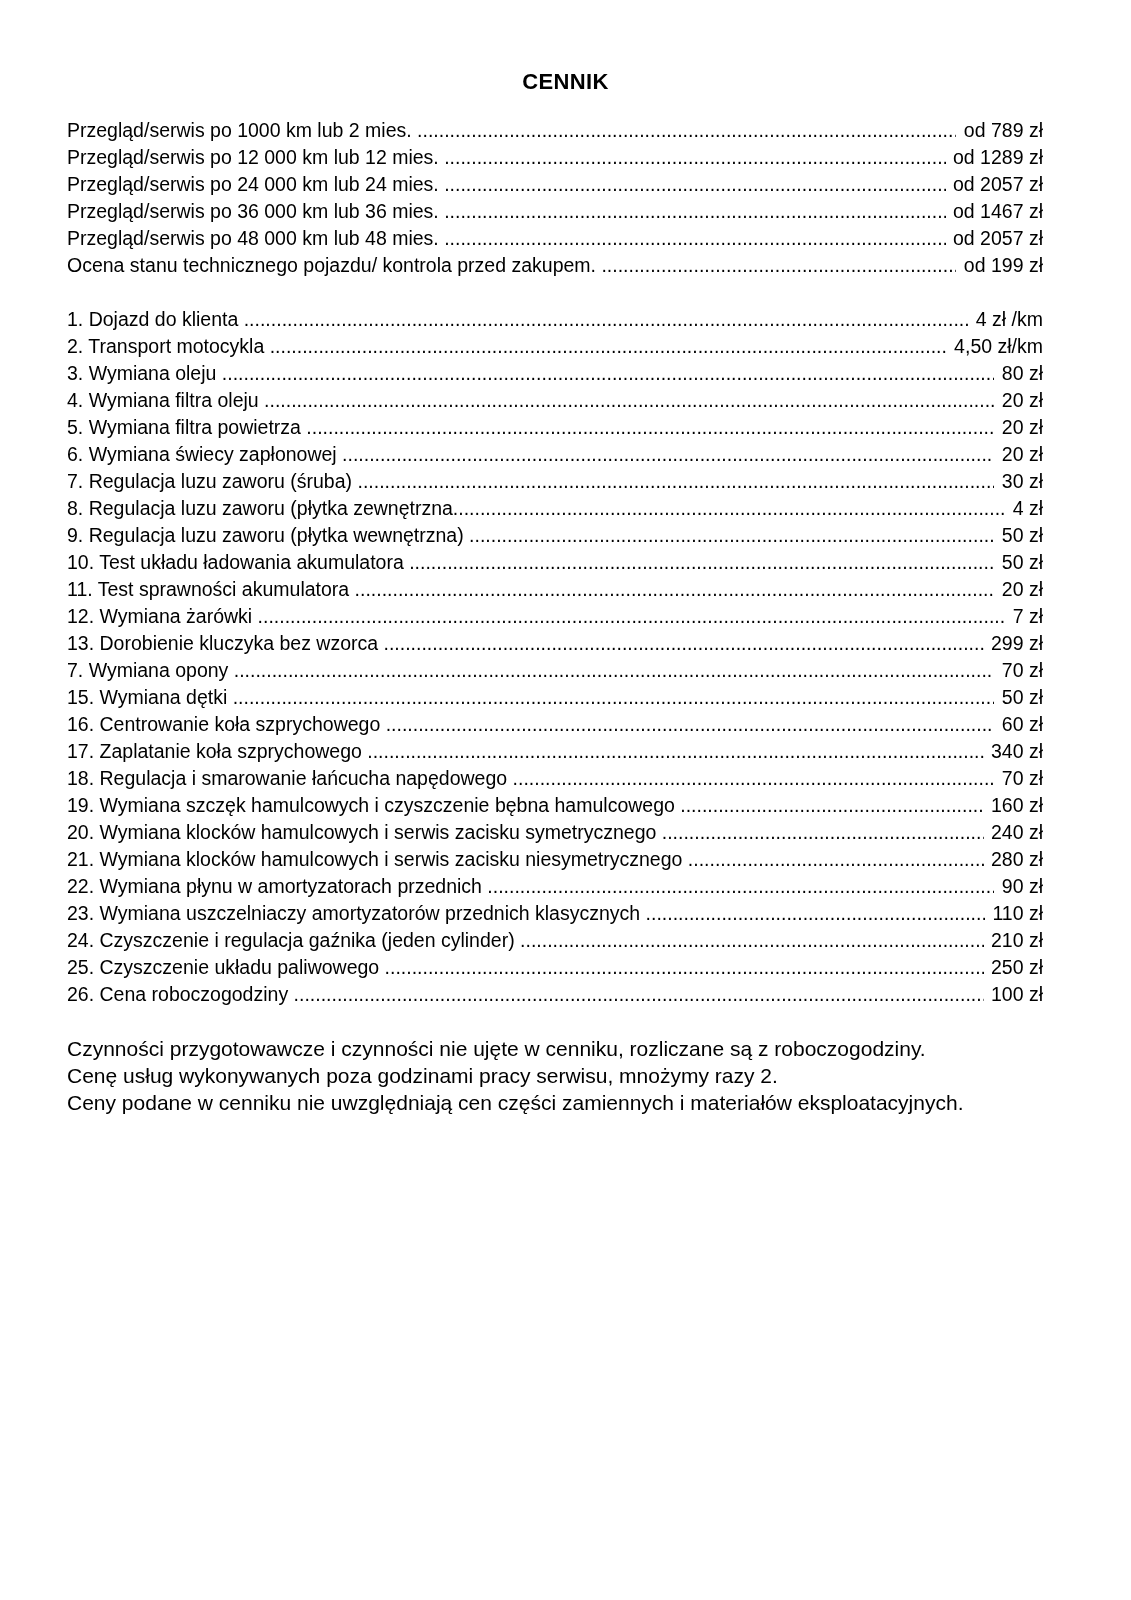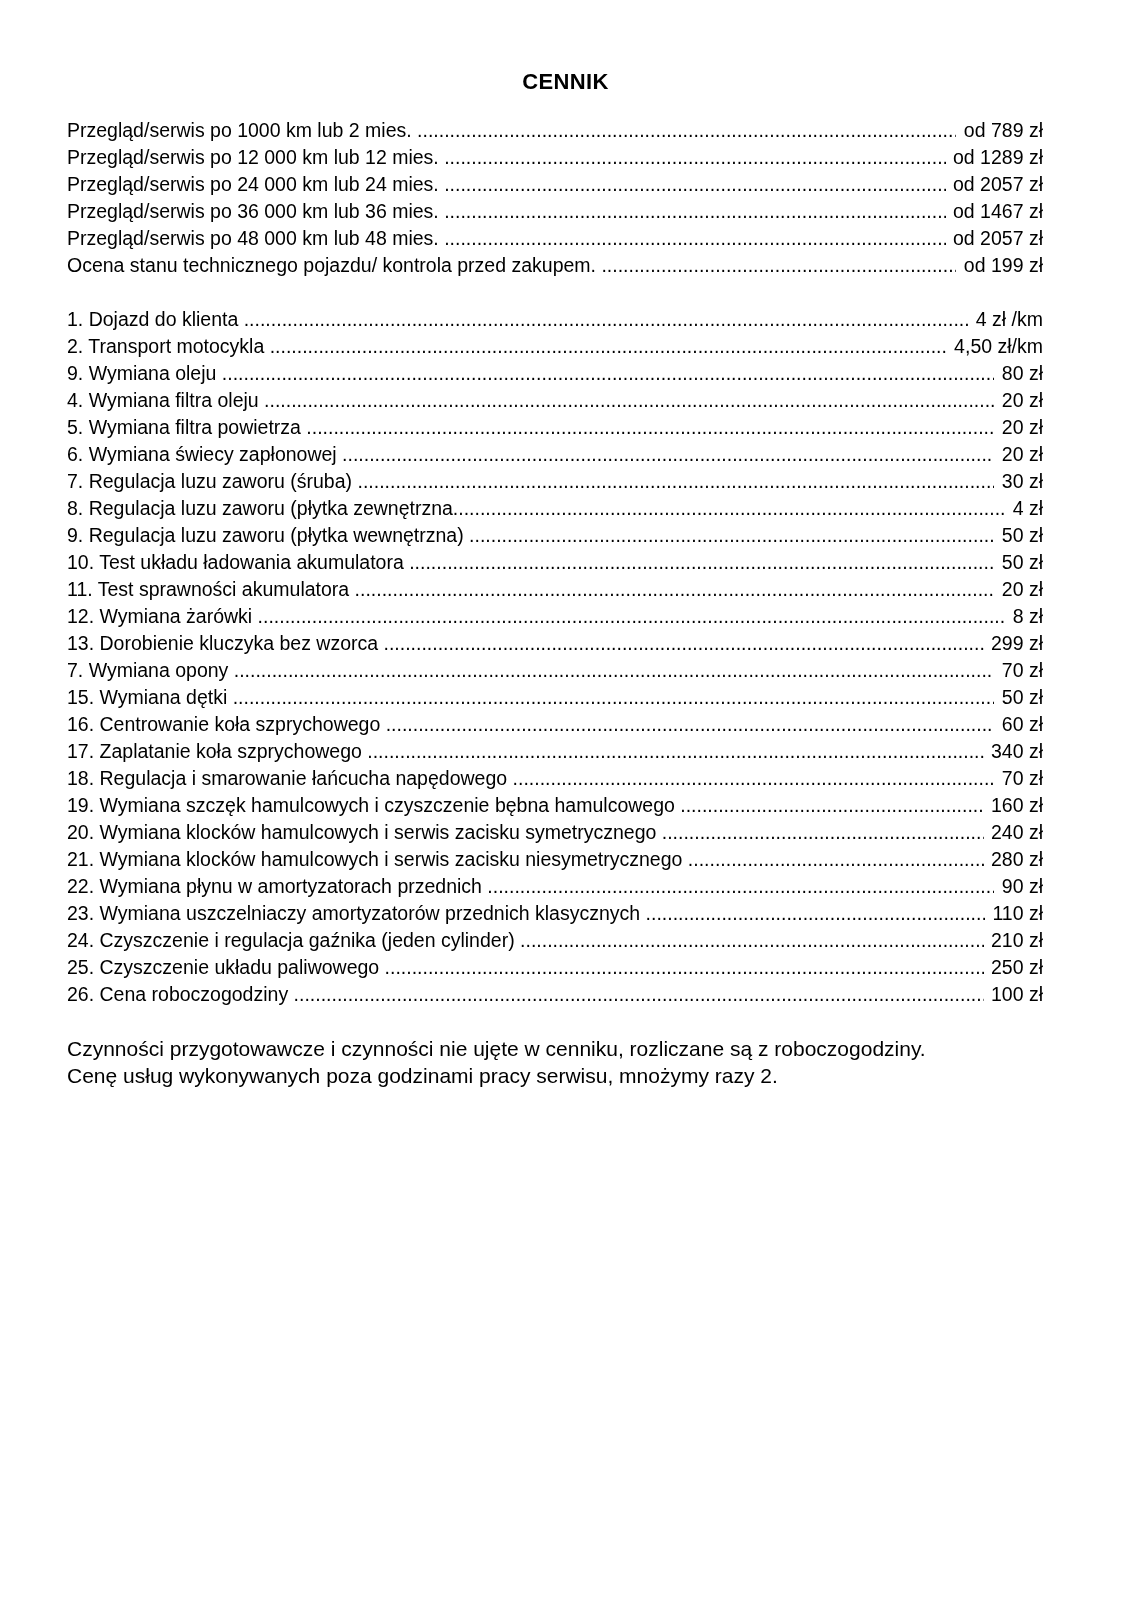--- a/index.html
+++ b/index.html
@@ -105,7 +105,7 @@
     <div class="block">
         <div class="row"><span class="label">1. Dojazd do klienta </span><span class="leader">...................................................................................................................................................................................................................................................................</span><span class="price"> 4 zł /km</span></div>
         <div class="row"><span class="label">2. Transport motocykla </span><span class="leader">...................................................................................................................................................................................................................................................................</span><span class="price"> 4,50 zł/km</span></div>
-        <div class="row"><span class="label">9. Wymiana oleju </span><span class="leader">...................................................................................................................................................................................................................................................................</span><span class="price"> 80 zł</span></div>
+        <div class="row"><span class="label">3. Wymiana oleju </span><span class="leader">...................................................................................................................................................................................................................................................................</span><span class="price"> 80 zł</span></div>
         <div class="row"><span class="label">4. Wymiana filtra oleju </span><span class="leader">...................................................................................................................................................................................................................................................................</span><span class="price"> 20 zł</span></div>
         <div class="row"><span class="label">5. Wymiana filtra powietrza </span><span class="leader">...................................................................................................................................................................................................................................................................</span><span class="price"> 20 zł</span></div>
         <div class="row"><span class="label">6. Wymiana świecy zapłonowej </span><span class="leader">...................................................................................................................................................................................................................................................................</span><span class="price"> 20 zł</span></div>

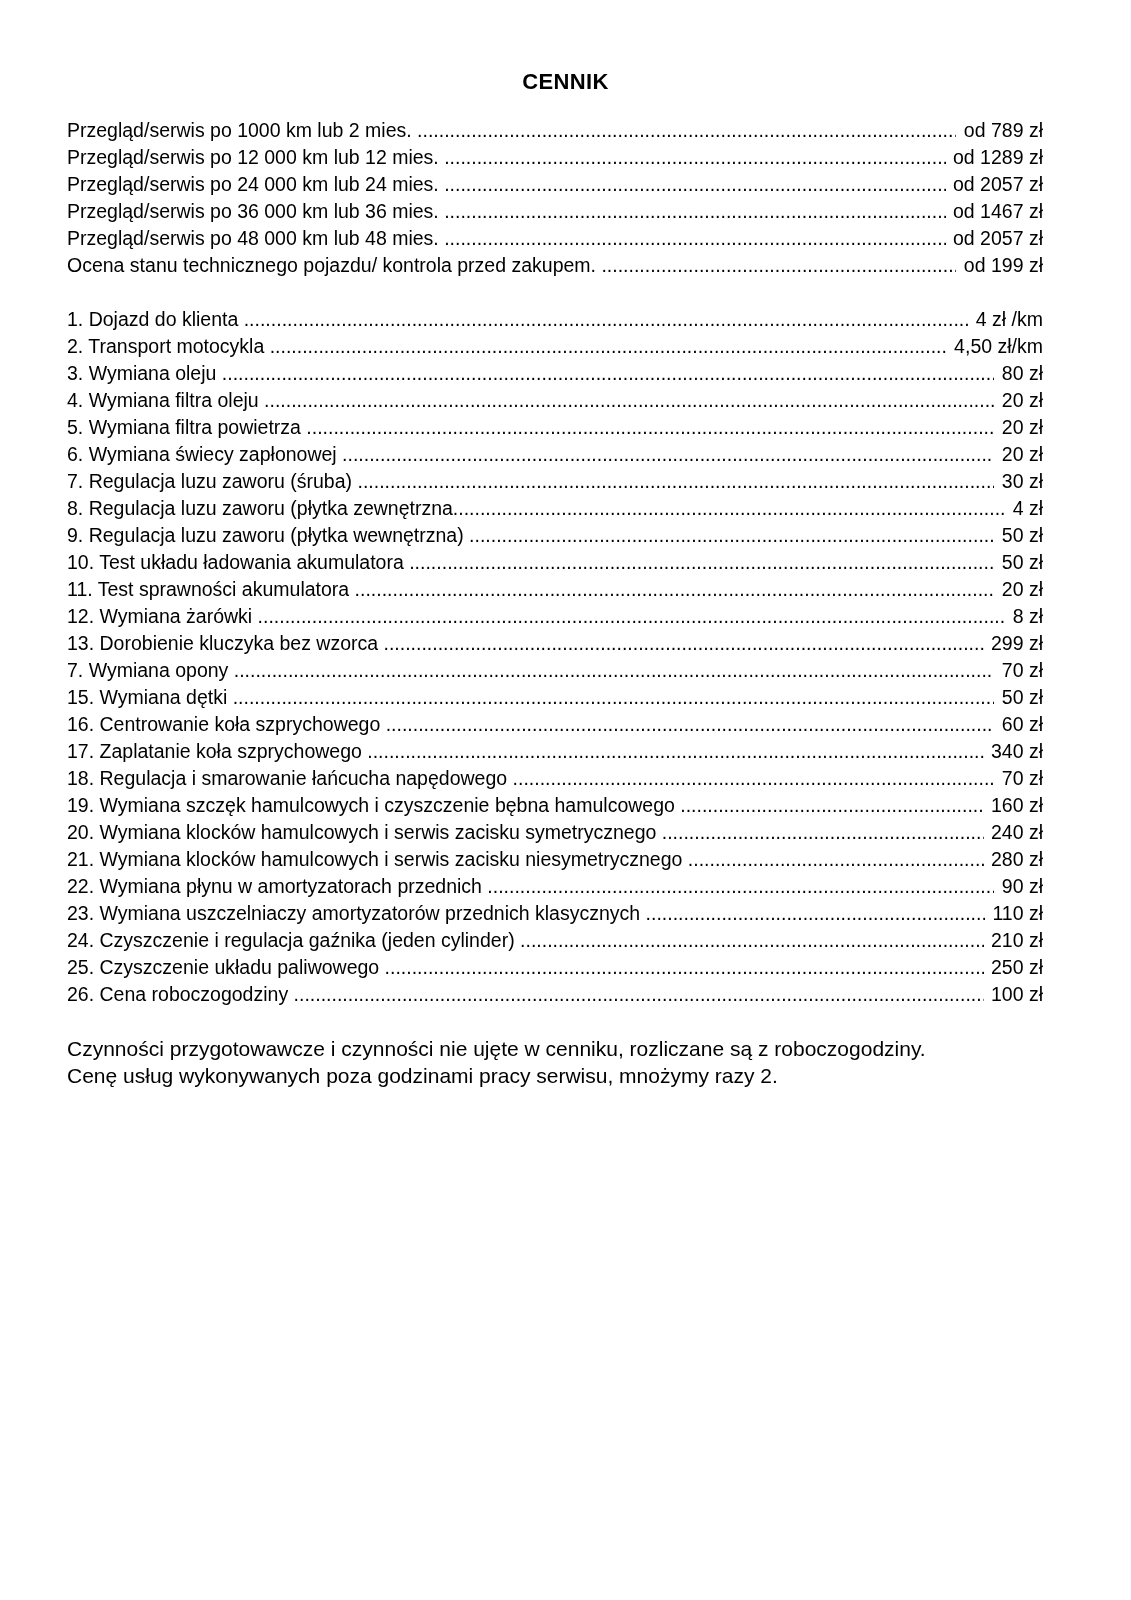--- a/index.html
+++ b/index.html
@@ -114,7 +114,7 @@
         <div class="row"><span class="label">9. Regulacja luzu zaworu (płytka wewnętrzna) </span><span class="leader">...................................................................................................................................................................................................................................................................</span><span class="price"> 50 zł</span></div>
         <div class="row"><span class="label">10. Test układu ładowania akumulatora </span><span class="leader">...................................................................................................................................................................................................................................................................</span><span class="price"> 50 zł</span></div>
         <div class="row"><span class="label">11. Test sprawności akumulatora </span><span class="leader">...................................................................................................................................................................................................................................................................</span><span class="price"> 20 zł</span></div>
-        <div class="row"><span class="label">12. Wymiana żarówki </span><span class="leader">...................................................................................................................................................................................................................................................................</span><span class="price"> 8 zł</span></div>
+        <div class="row"><span class="label">12. Wymiana żarówki </span><span class="leader">...................................................................................................................................................................................................................................................................</span><span class="price"> 7 zł</span></div>
         <div class="row"><span class="label">13. Dorobienie kluczyka bez wzorca </span><span class="leader">...................................................................................................................................................................................................................................................................</span><span class="price"> 299 zł</span></div>
         <div class="row"><span class="label">7. Wymiana opony </span><span class="leader">...................................................................................................................................................................................................................................................................</span><span class="price"> 70 zł</span></div>
         <div class="row"><span class="label">15. Wymiana dętki </span><span class="leader">...................................................................................................................................................................................................................................................................</span><span class="price"> 50 zł</span></div>

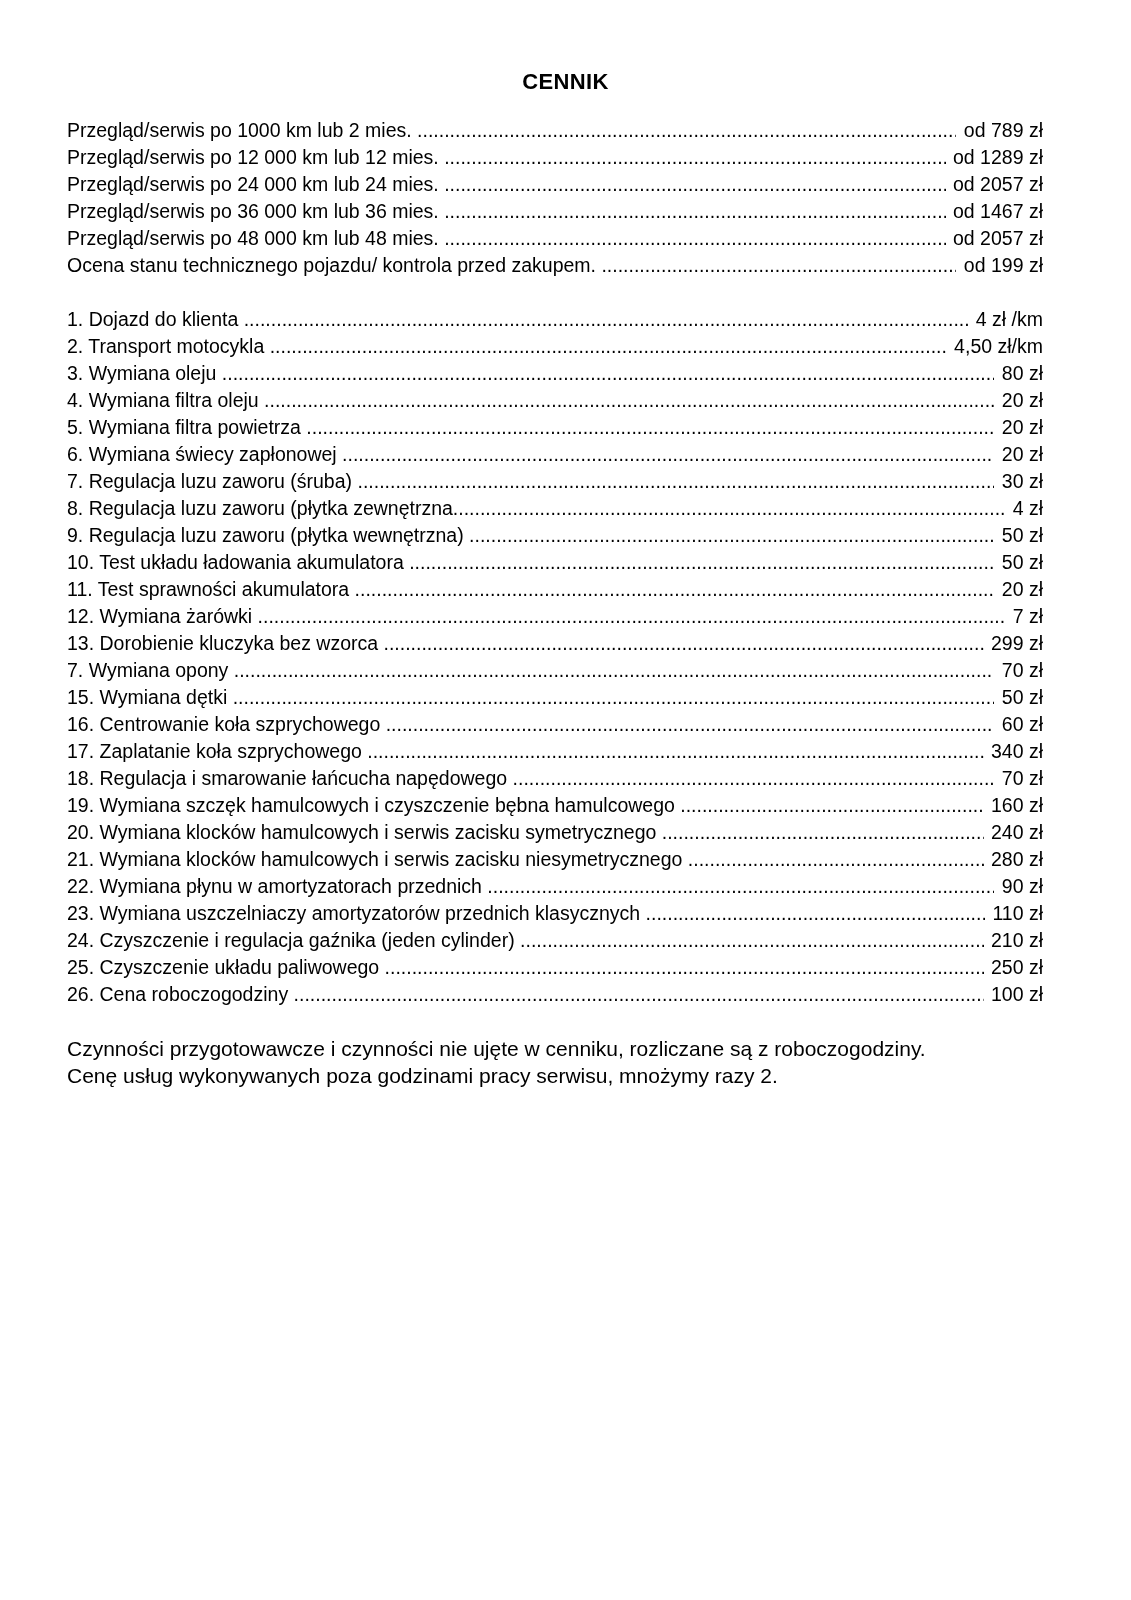--- a/index.html
+++ b/index.html
@@ -134,6 +134,7 @@
     <div class="notes">
         <div class="note-line">Czynności przygotowawcze i czynności nie ujęte w cenniku, rozliczane są z roboczogodziny.</div>
         <div class="note-line">Cenę usług wykonywanych poza godzinami pracy serwisu, mnożymy razy 2.</div>
+        <div class="note-line">Ceny podane w cenniku nie uwzględniają cen części zamiennych i materiałów eksploatacyjnych.</div>
       </div>
 
   </div>

